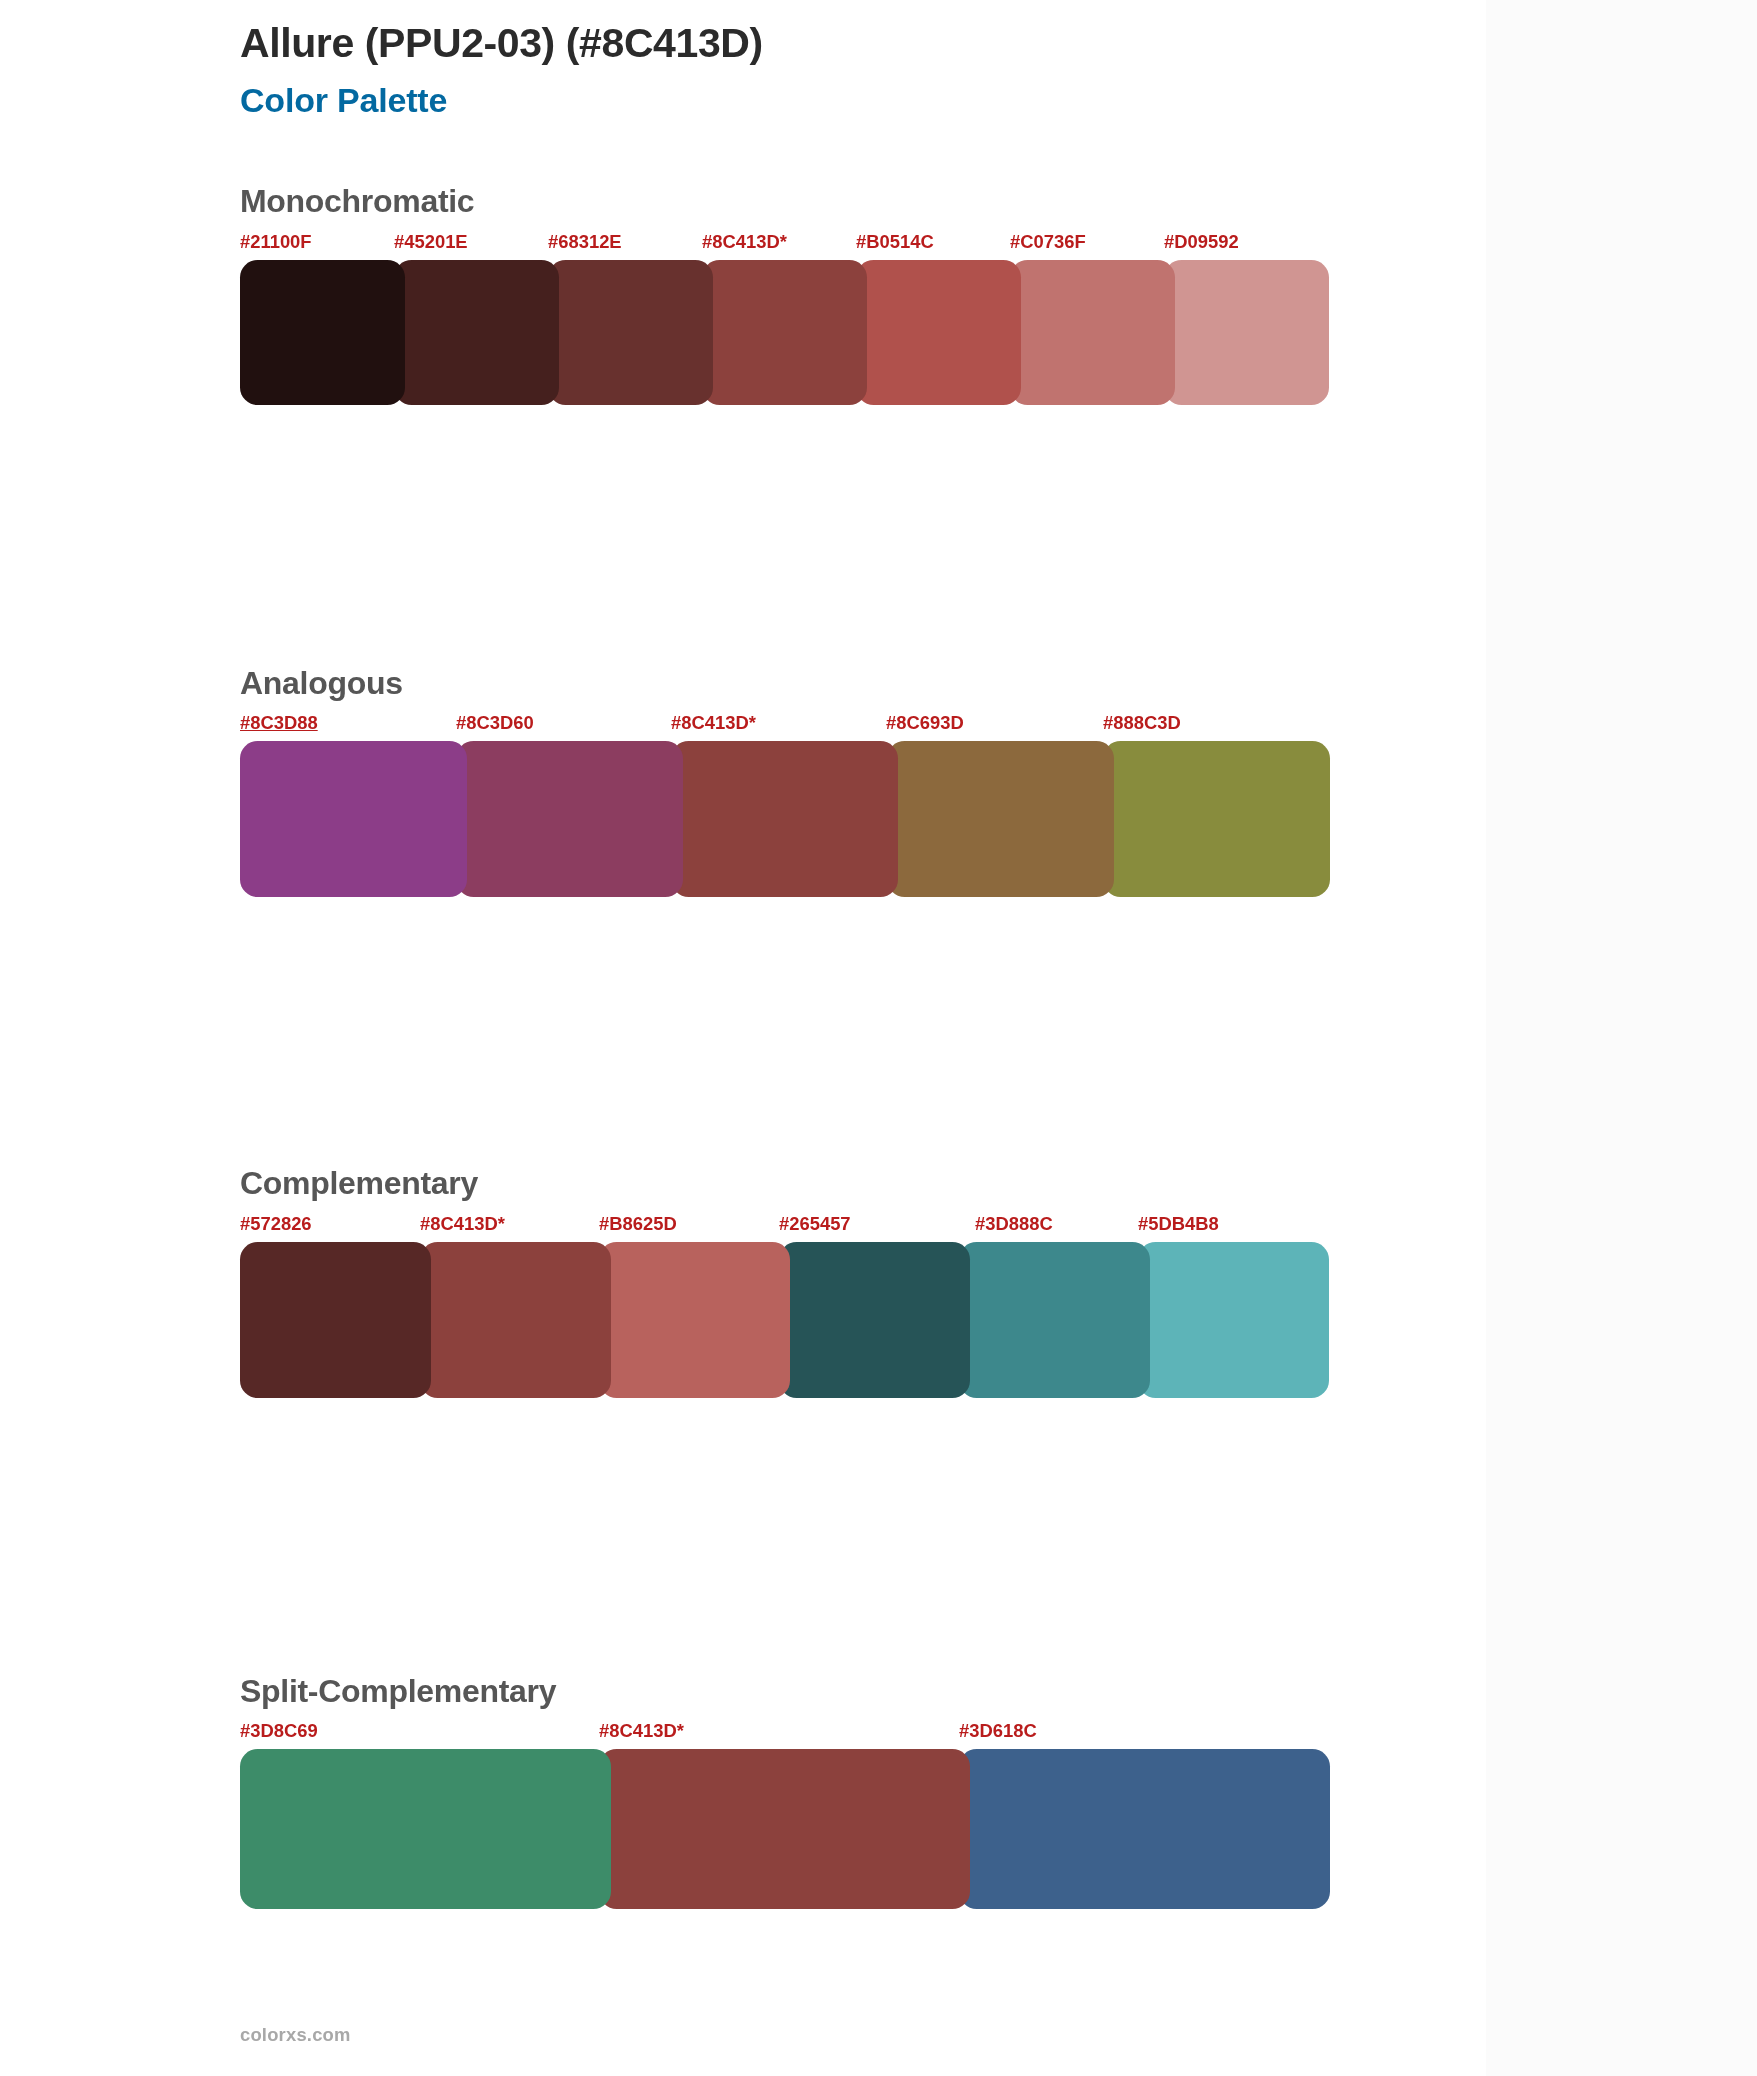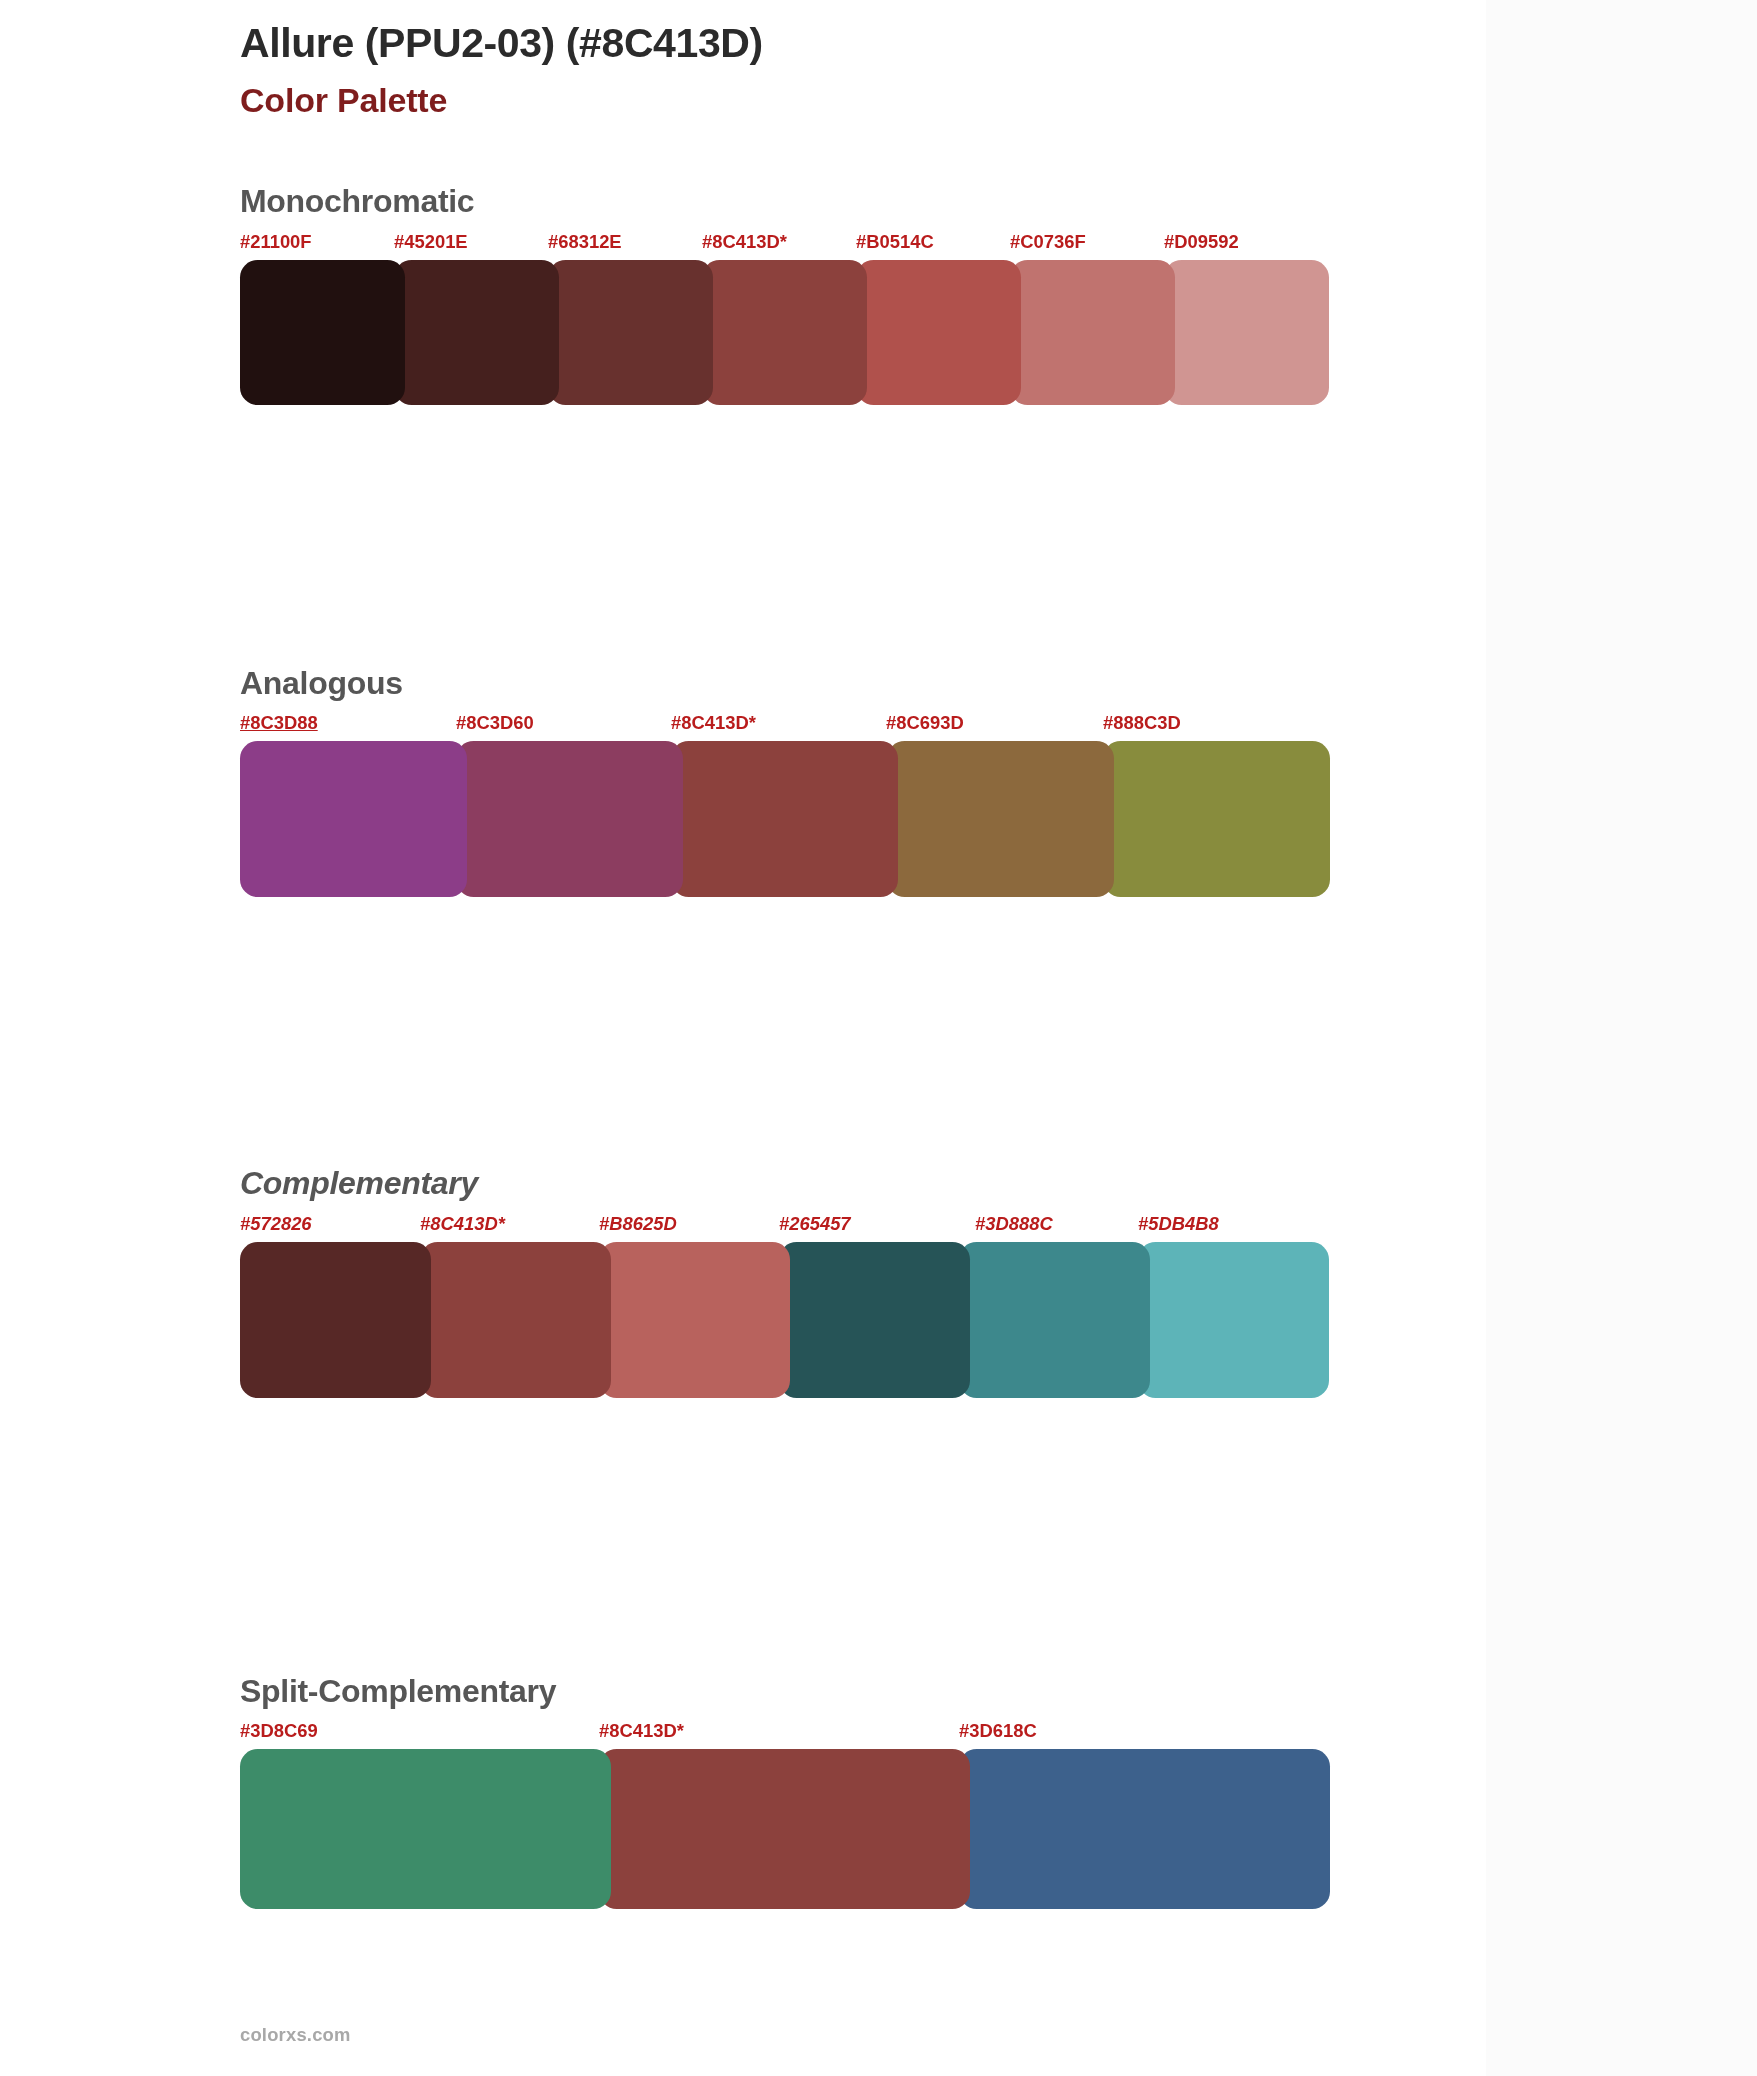--- a/index.html
+++ b/index.html
@@ -60,7 +60,7 @@
   #subtitle {
     font-size: 34px;
     font-weight: bold;
-    color: #7f1d1d;
+    color: #0369a1;
     letter-spacing: -0.2px;
     line-height: 1.12;
     margin-top: 16px;

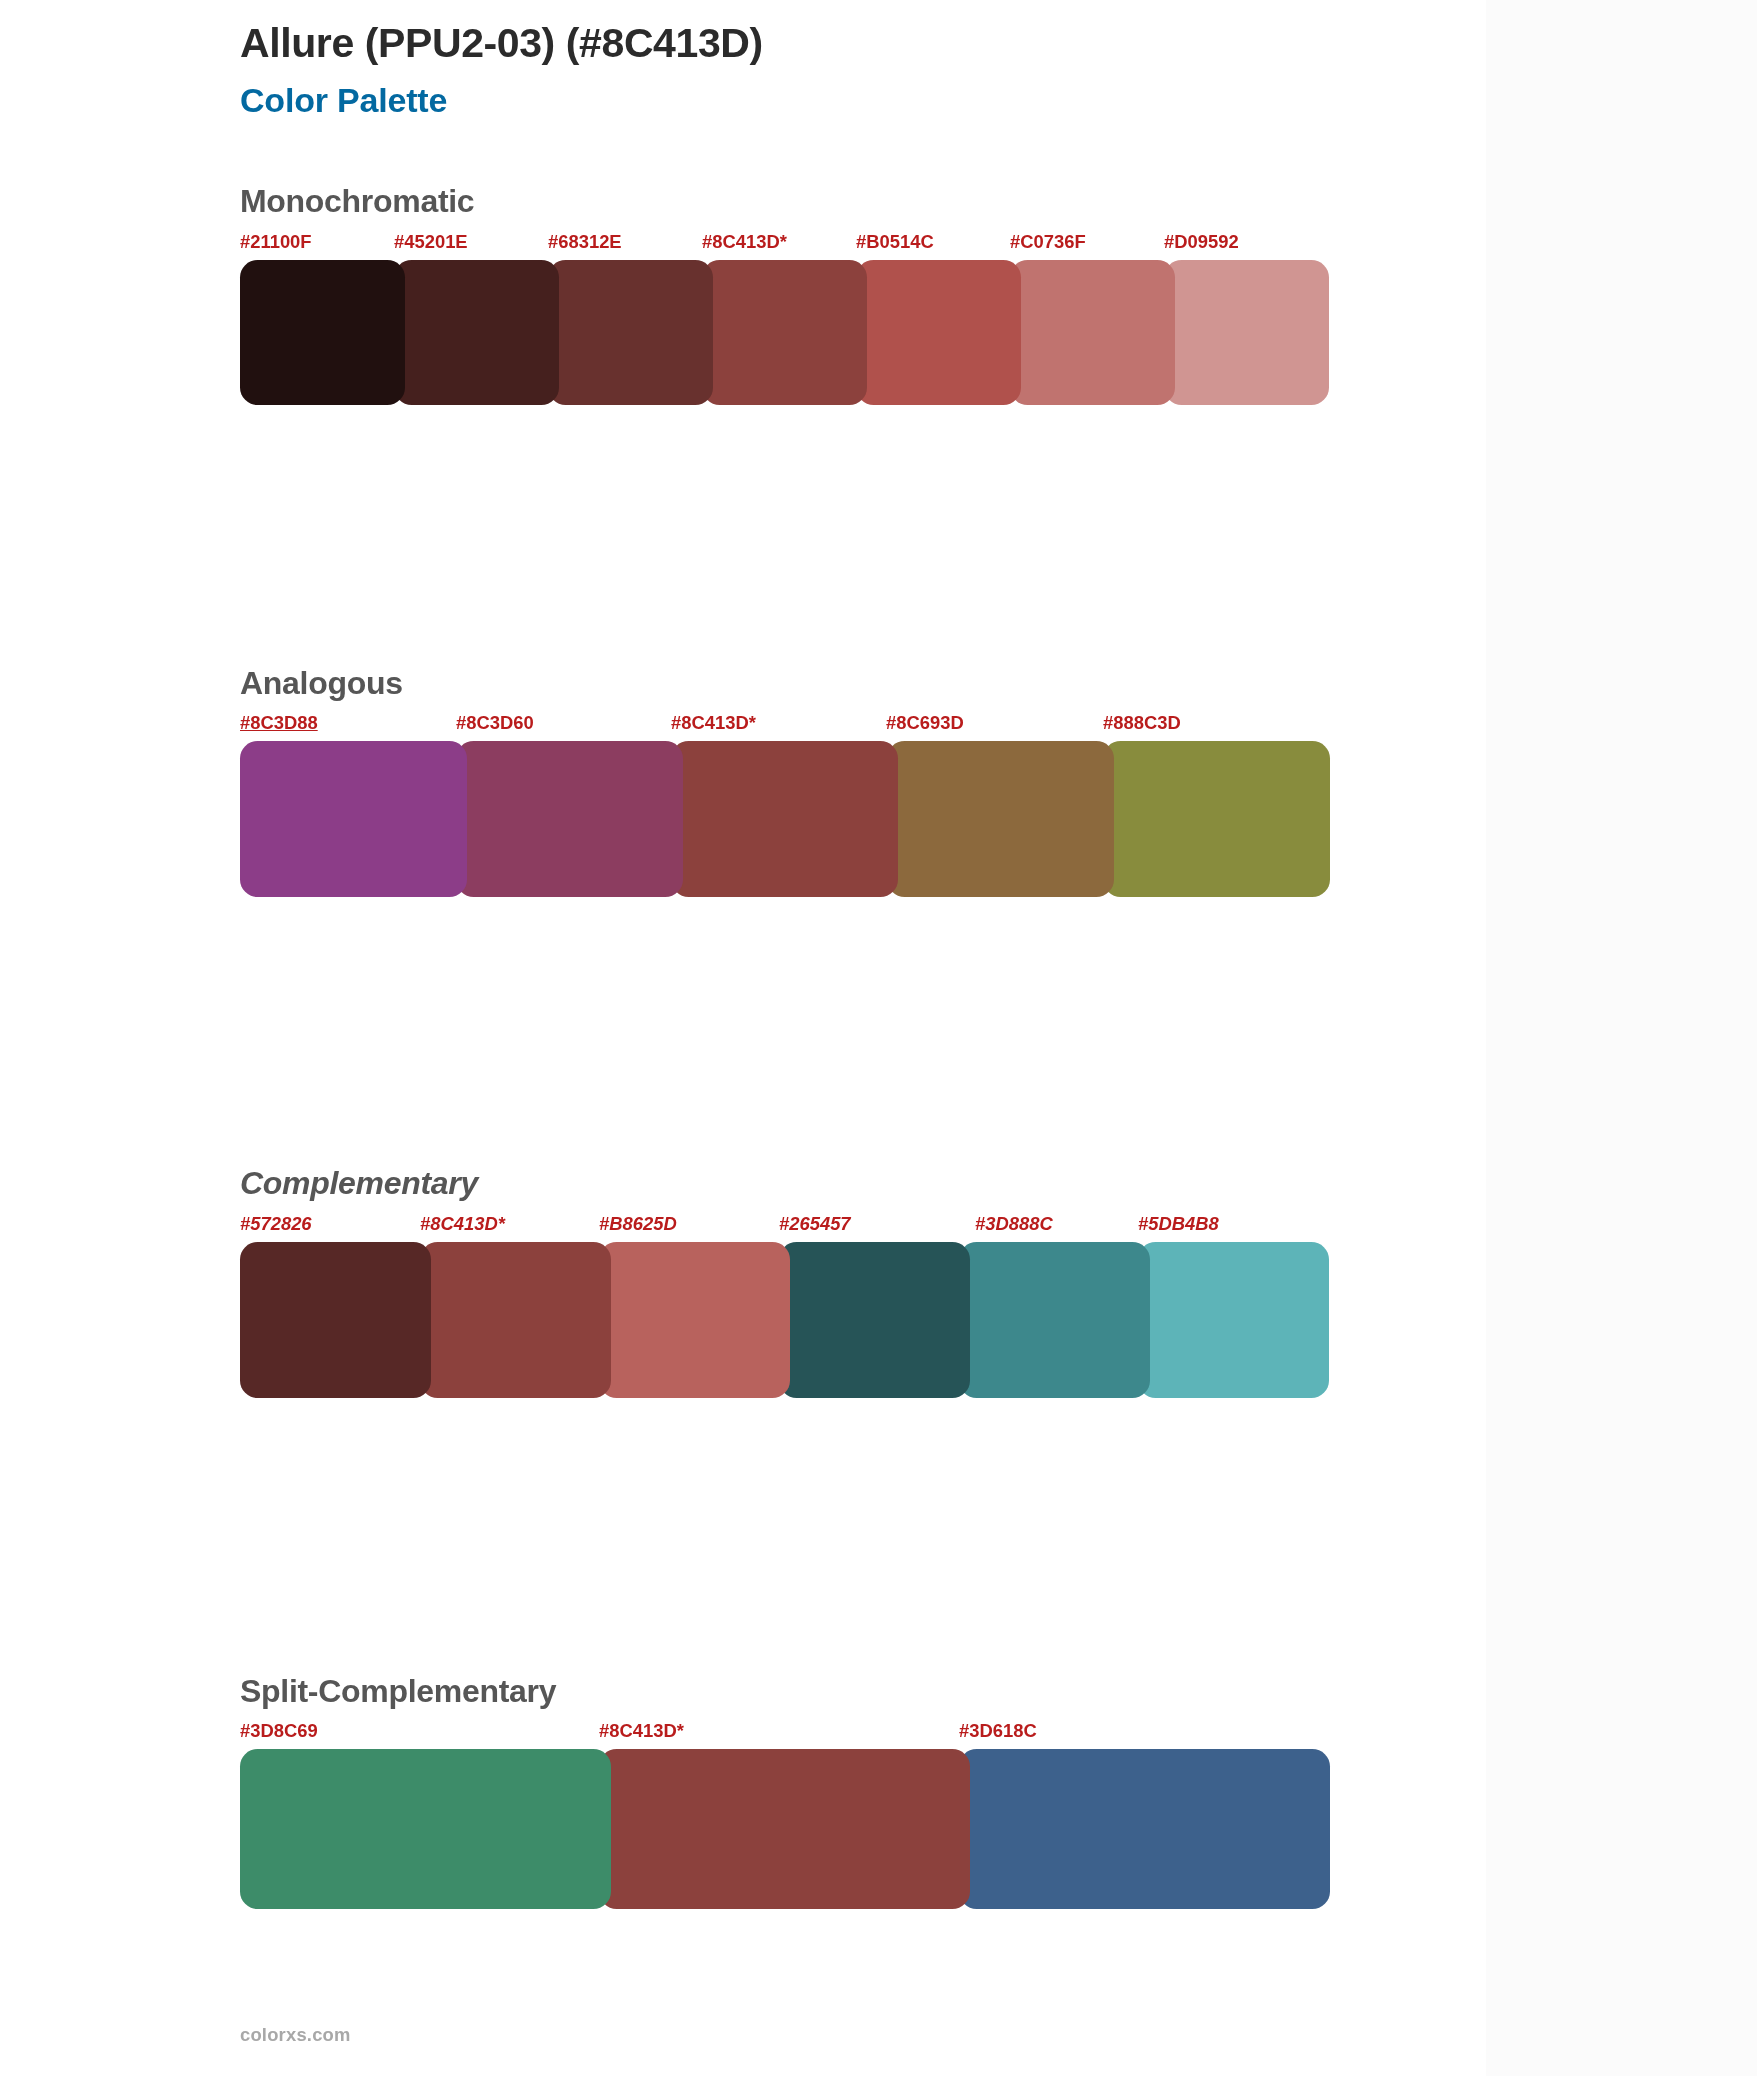--- a/index.html
+++ b/index.html
@@ -170,7 +170,7 @@
             <div class="swatch" title="#888C3D" style="left: 863px; width: 227px; background: rgb(136, 140, 61); z-index: 1;"></div>
           </div>
         </div>
-        <div class="section inner" style="top: 717px; font-style: italic;">
+        <div class="section inner" style="top: 717px;">
           <div class="section-heading">Complementary</div>
           <div class="labels-row">
             <div class="swatch-label" style="left: 0px;">#572826</div>

